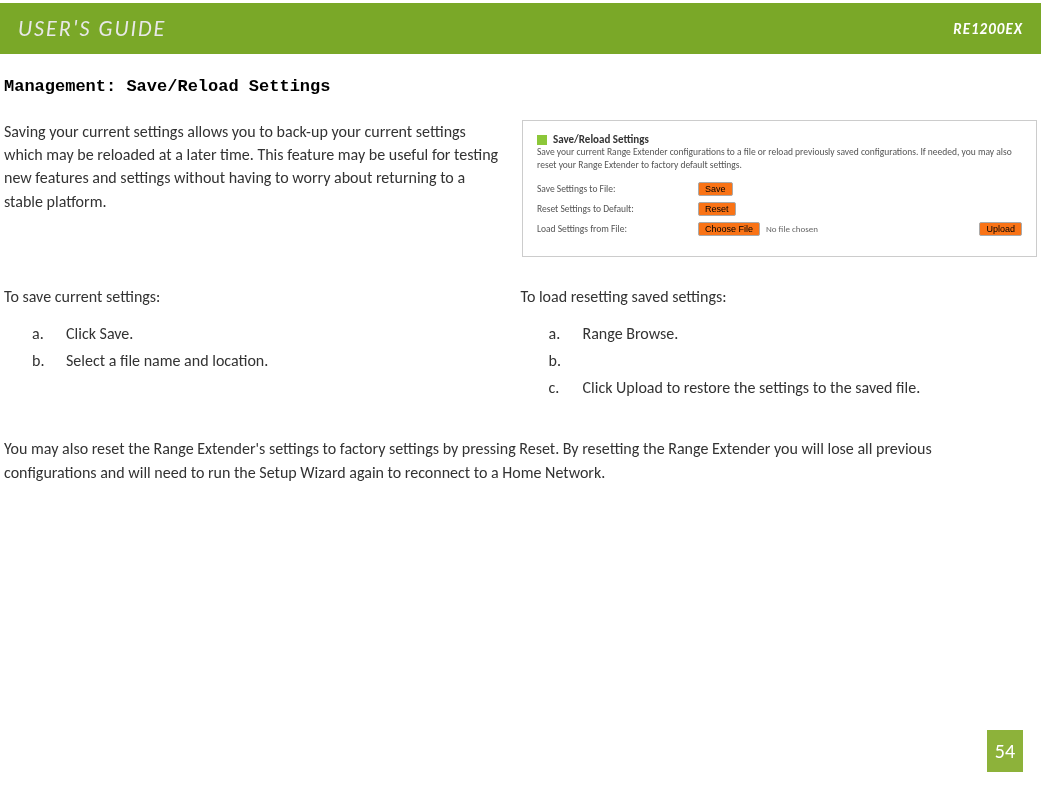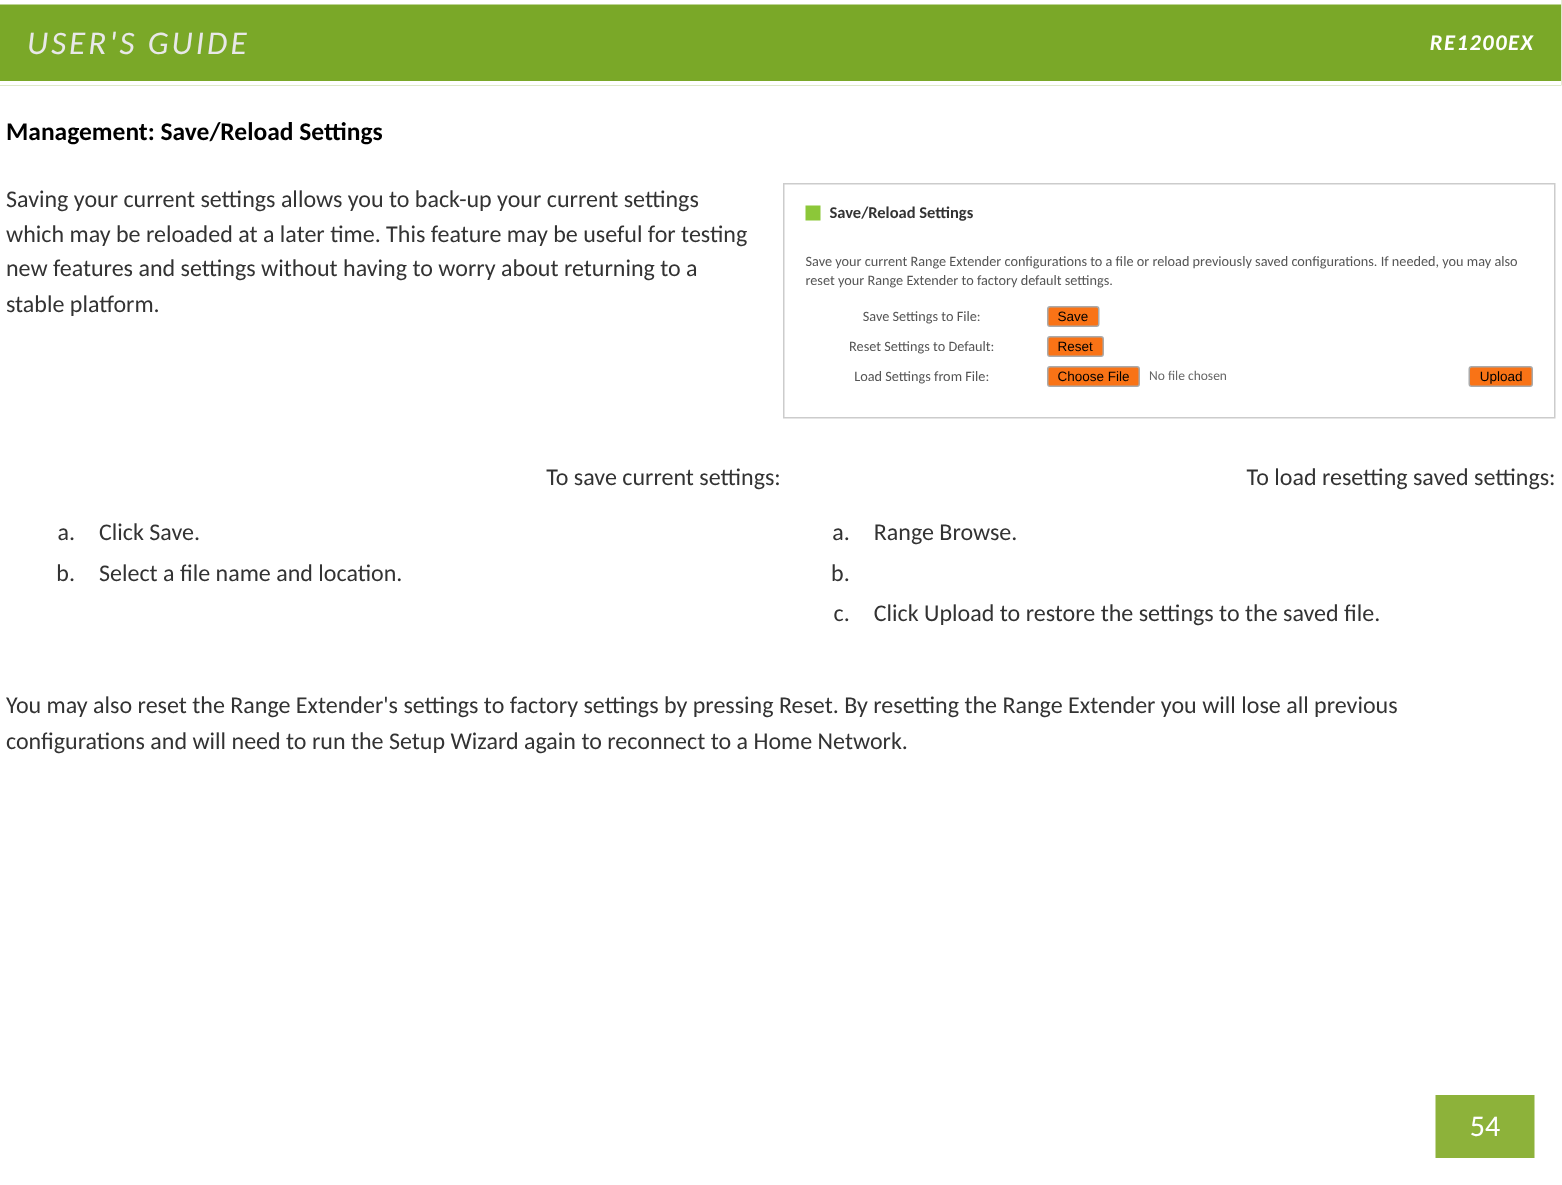--- a/index.html
+++ b/index.html
@@ -43,6 +43,7 @@
       font-size: 17px;
       margin-bottom: 24px;
       color: #000;
+      font-family: Liberation Mono, monospace;
     }
     .intro-row {
       display: flex;

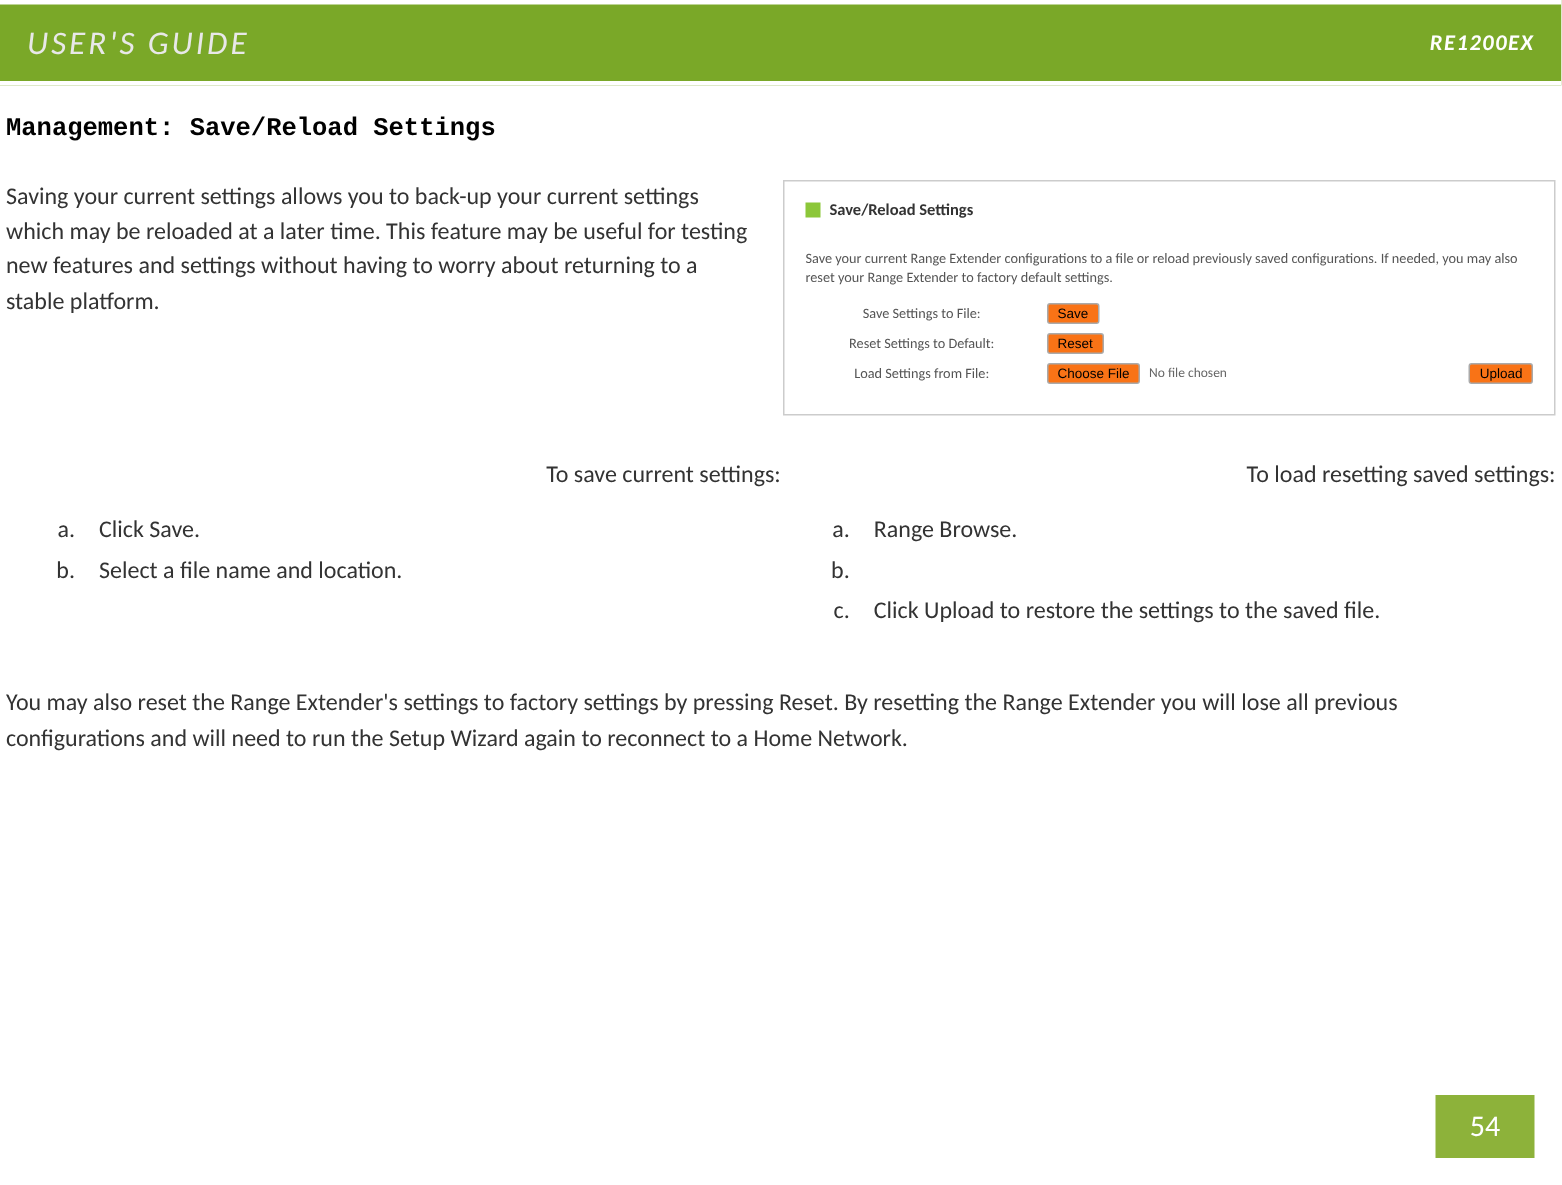--- a/index.html
+++ b/index.html
@@ -68,7 +68,7 @@
       display: flex;
       align-items: center;
       gap: 6px;
-      margin-bottom: 20px;
+      margin-bottom: 0;
     }
     .panel-title-icon {
       width: 10px; height: 10px;

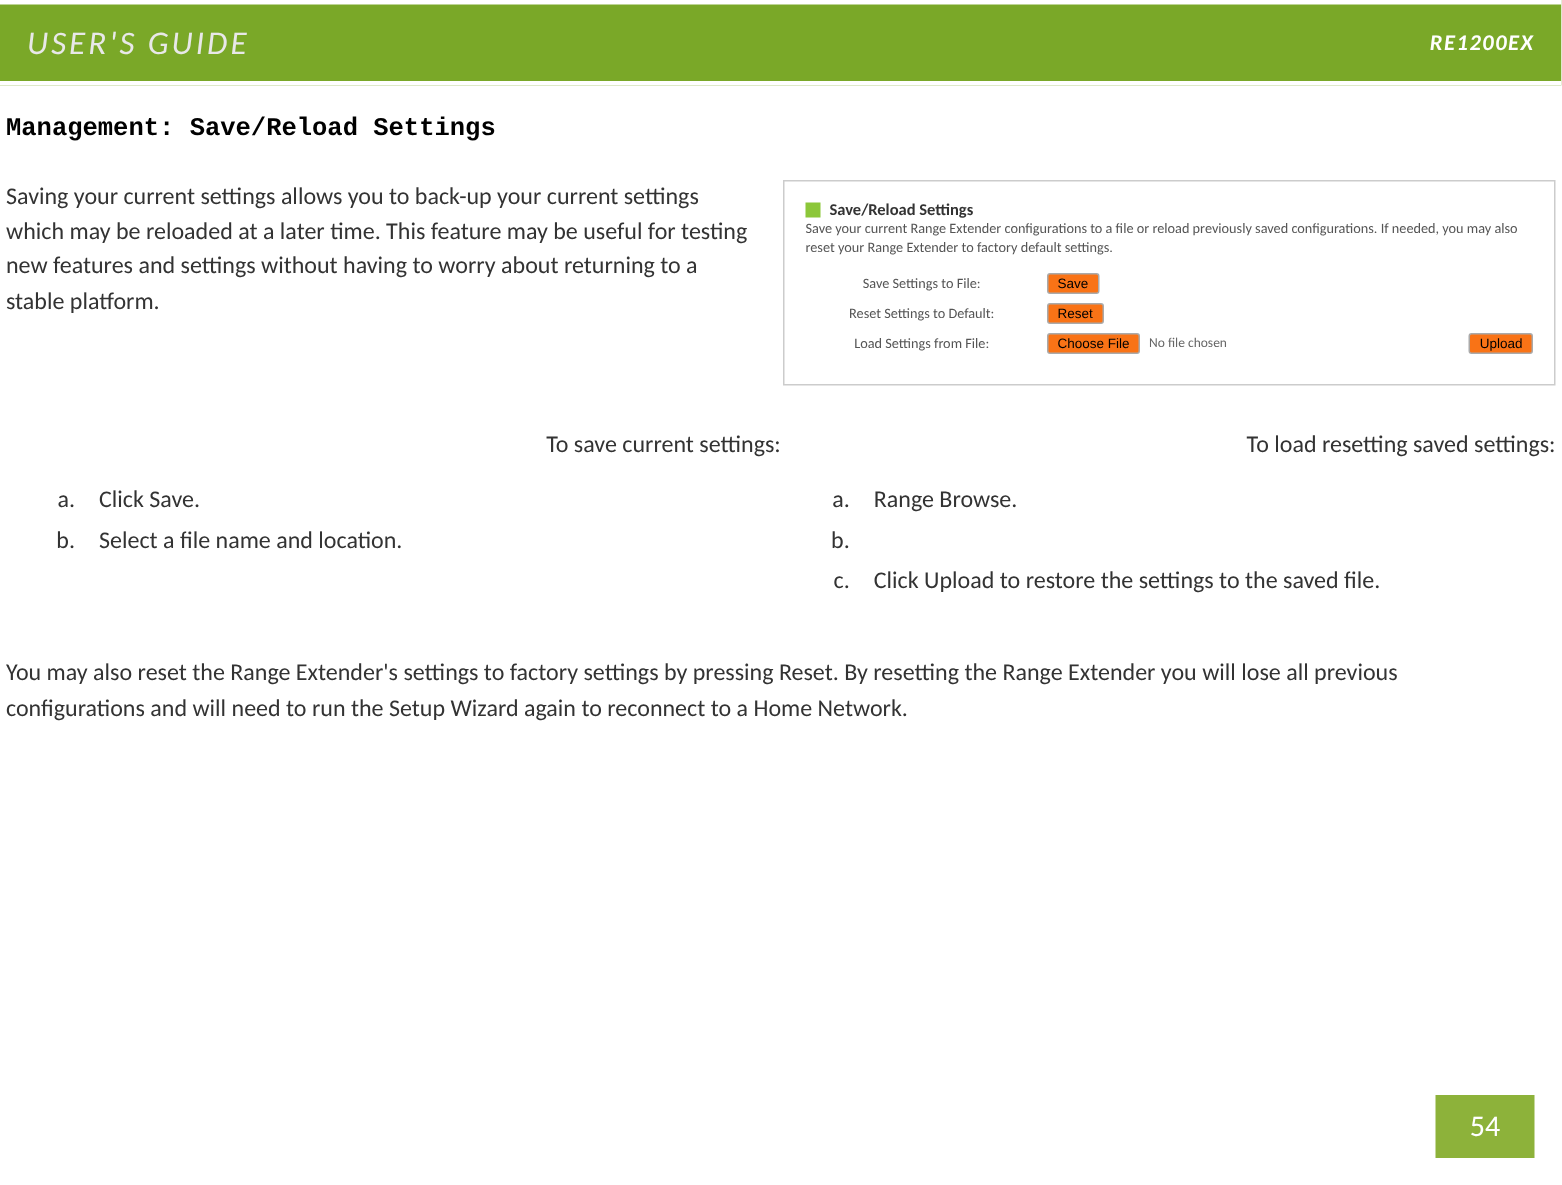--- a/index.html
+++ b/index.html
@@ -94,7 +94,7 @@
     }
     .panel-field-label {
       width: 155px;
-      text-align: center;
+      text-align: left;
       font-size: 9.5px;
       color: #555;
     }

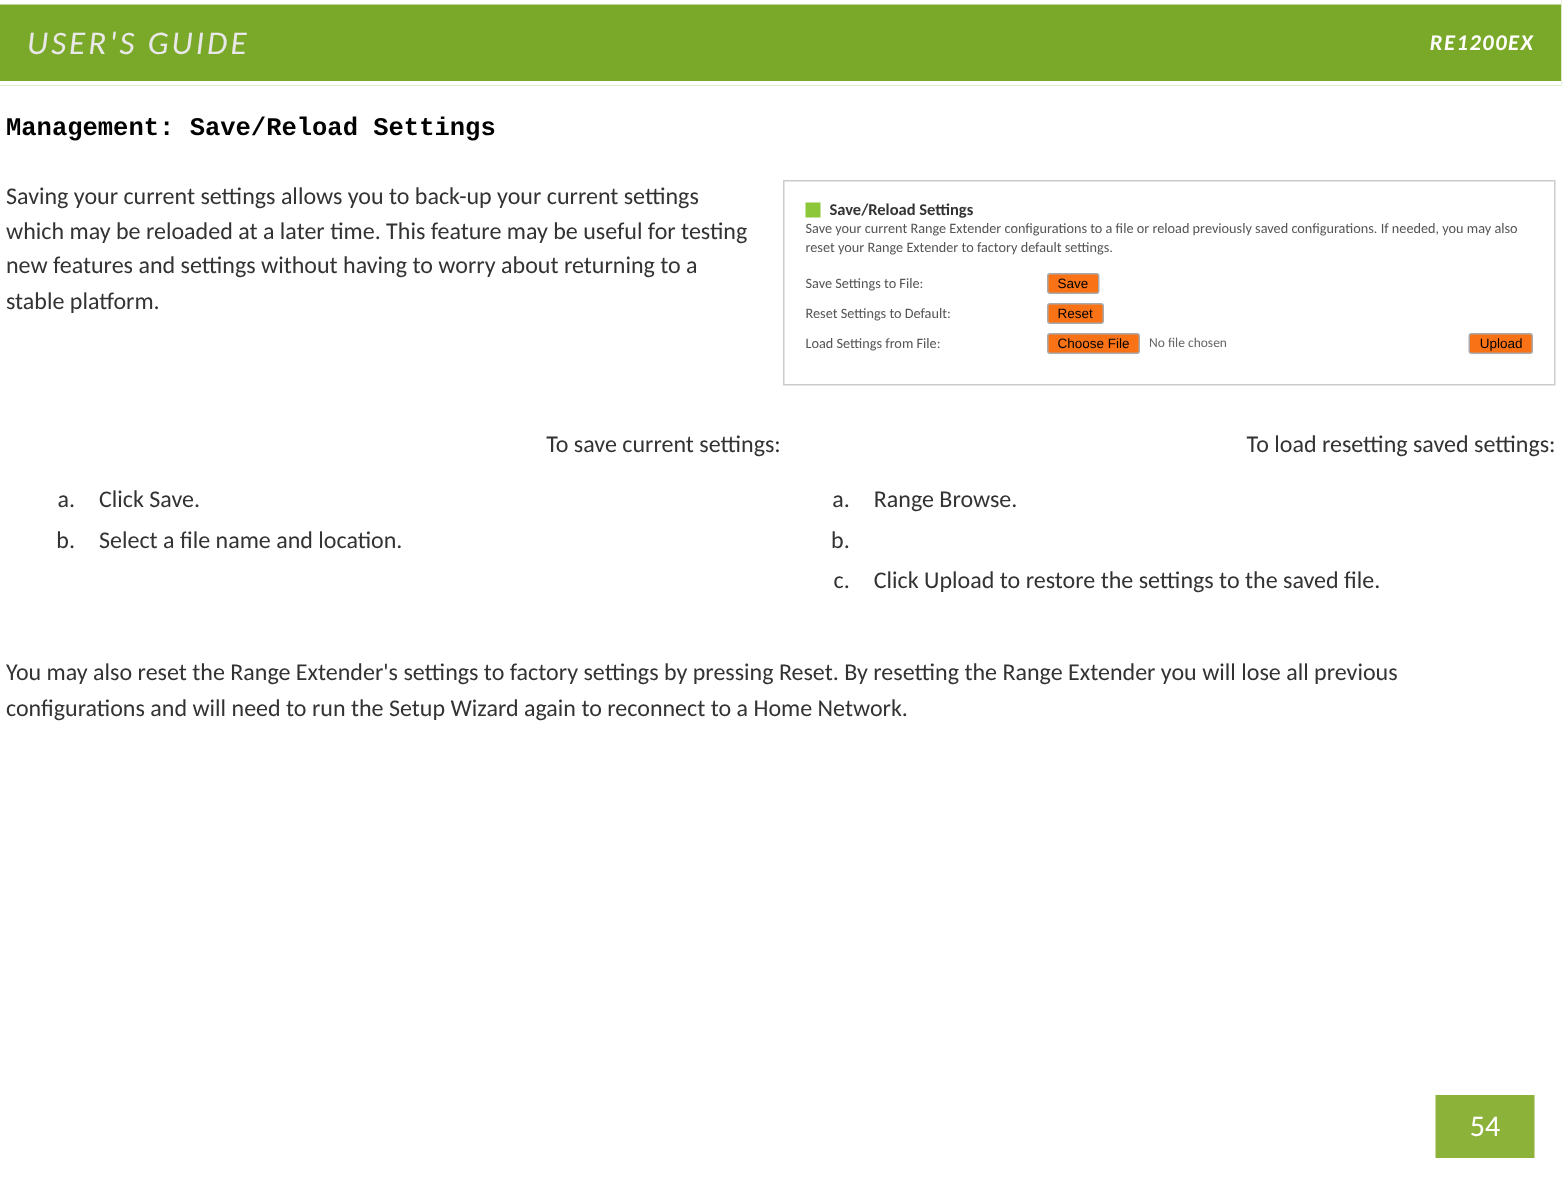--- a/index.html
+++ b/index.html
@@ -114,7 +114,6 @@
       display: flex;
       gap: 0;
       margin-bottom: 36px;
-      text-align: right;
     }
     .col {
       flex: 0 0 50%;

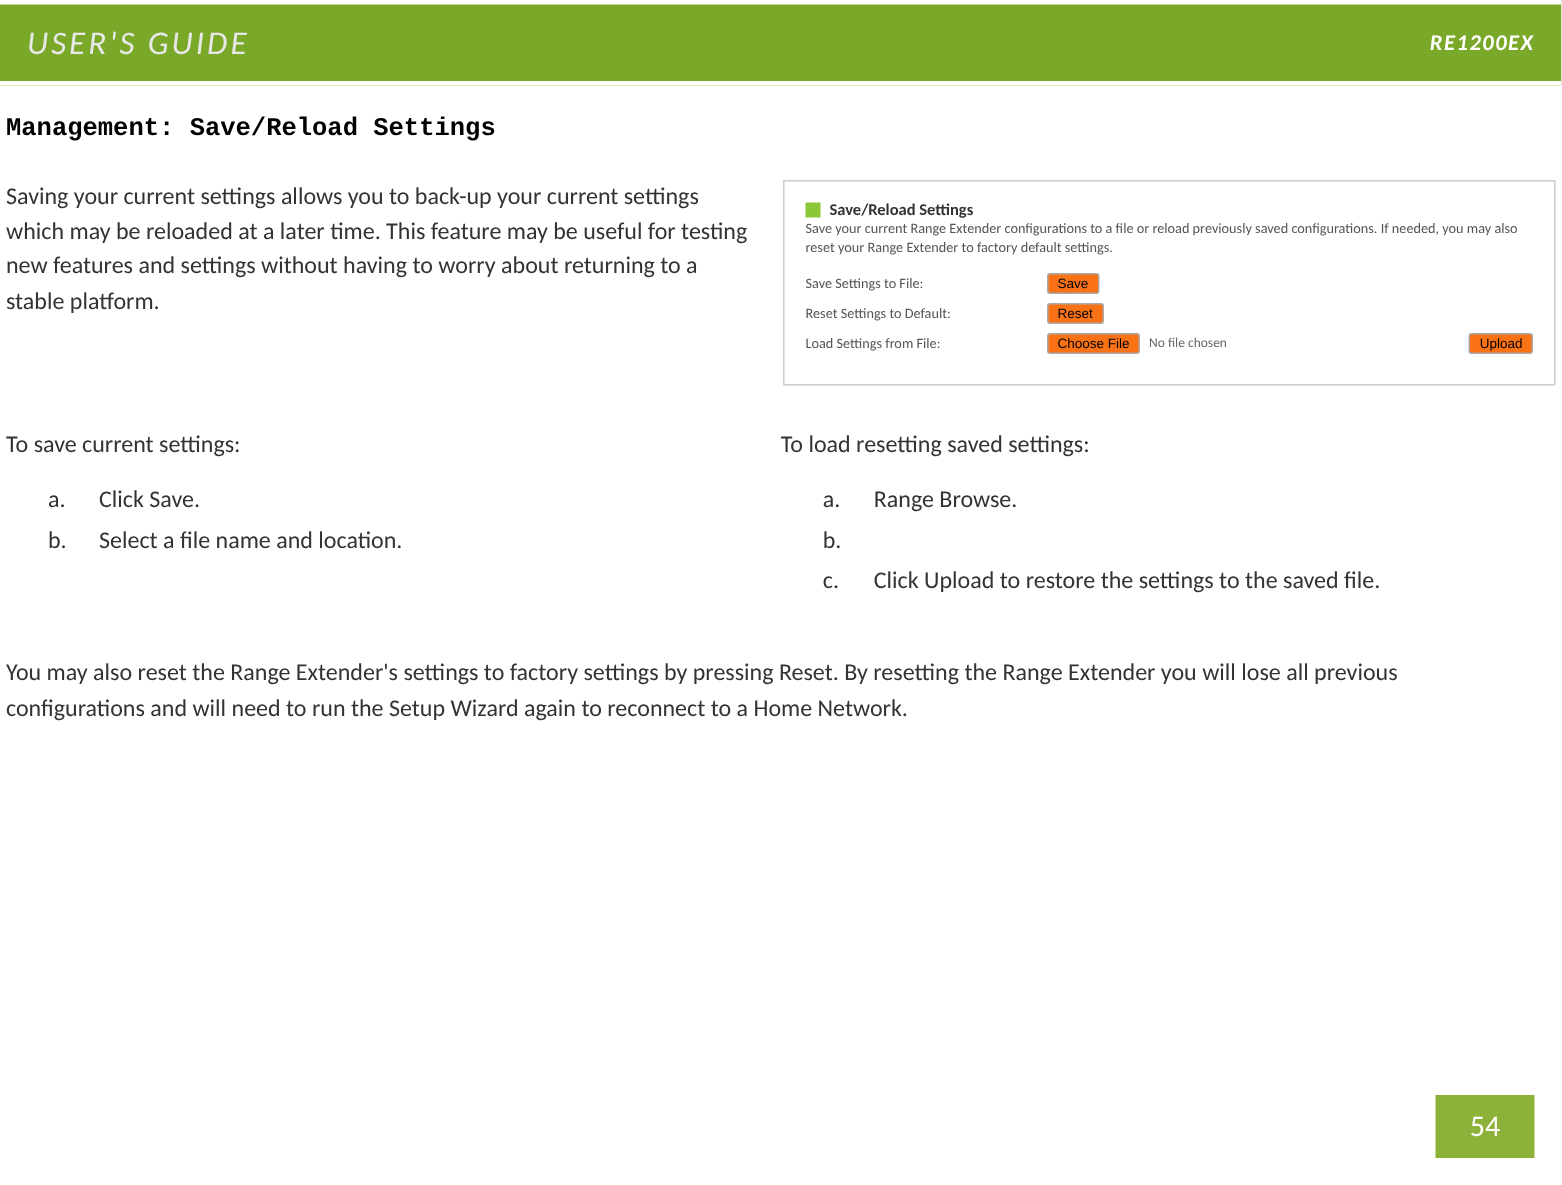--- a/index.html
+++ b/index.html
@@ -149,7 +149,7 @@
       bottom: 18px;
       background: #8db23a;
       color: #fff;
-      width: 66px;
+      width: 36px;
       height: 42px;
       display: flex;
       align-items: center;

